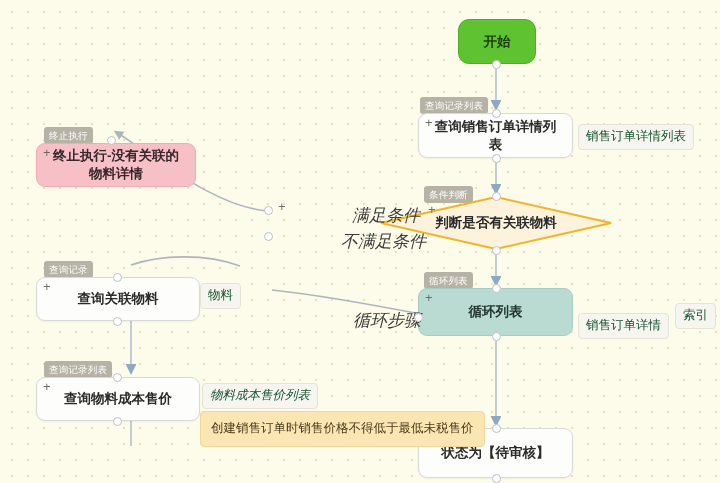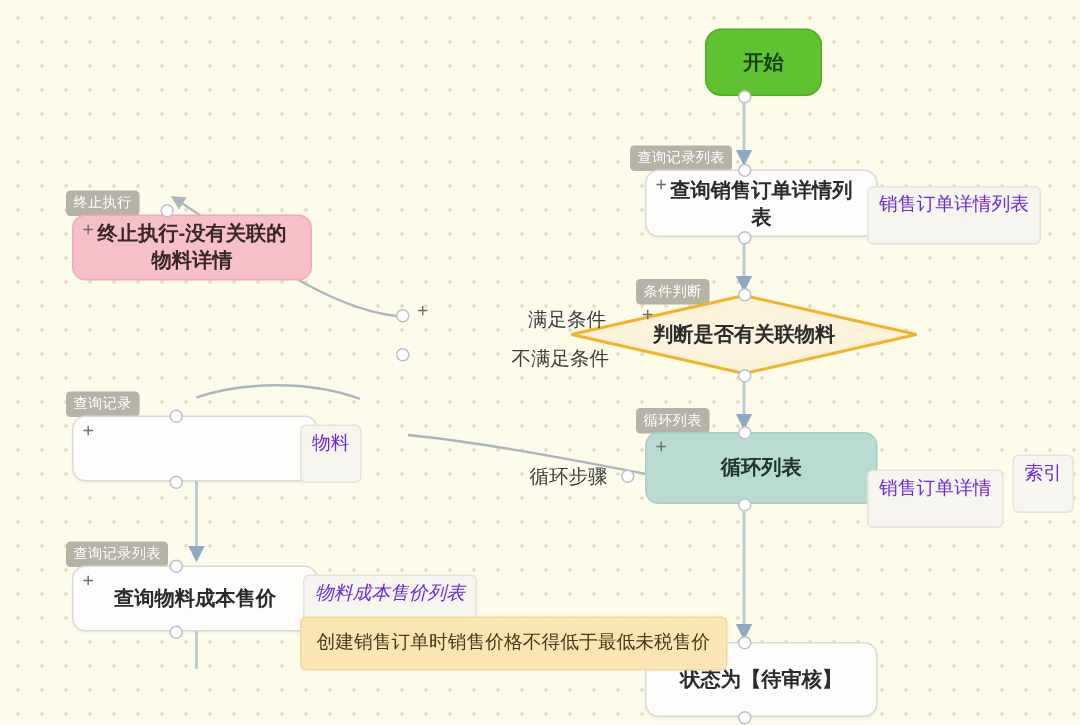--- a/index.html
+++ b/index.html
@@ -49,7 +49,6 @@
     line-height: 1.32;
     padding: 4px 10px;
     z-index: 4;
-    margin-left: 12px;
   }
 
   .node-default {

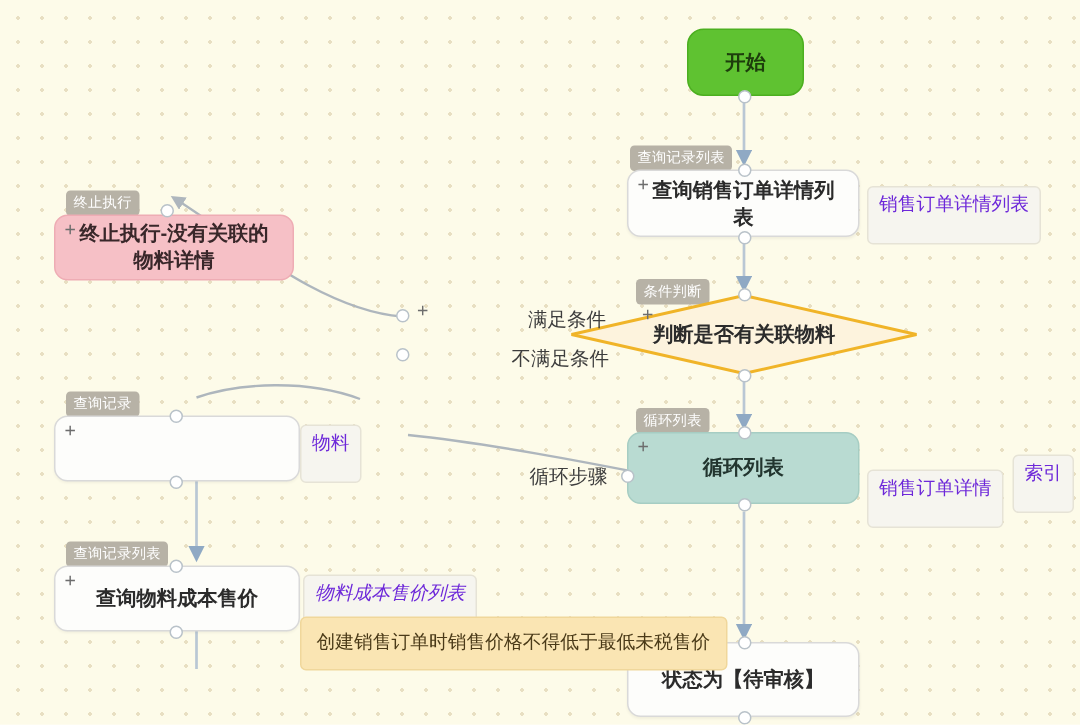--- a/index.html
+++ b/index.html
@@ -135,10 +135,10 @@
     position: absolute;
     background: #f6f5ef;
     border: 1px solid #e6e3d6;
-    color: #6d28d9;
+    color: #14532d;
     font-size: 12.5px;
     line-height: 1;
-    padding: 5px 7px 19px;
+    padding: 5px 7px 6px;
     border-radius: 4px;
     white-space: nowrap;
     z-index: 5;

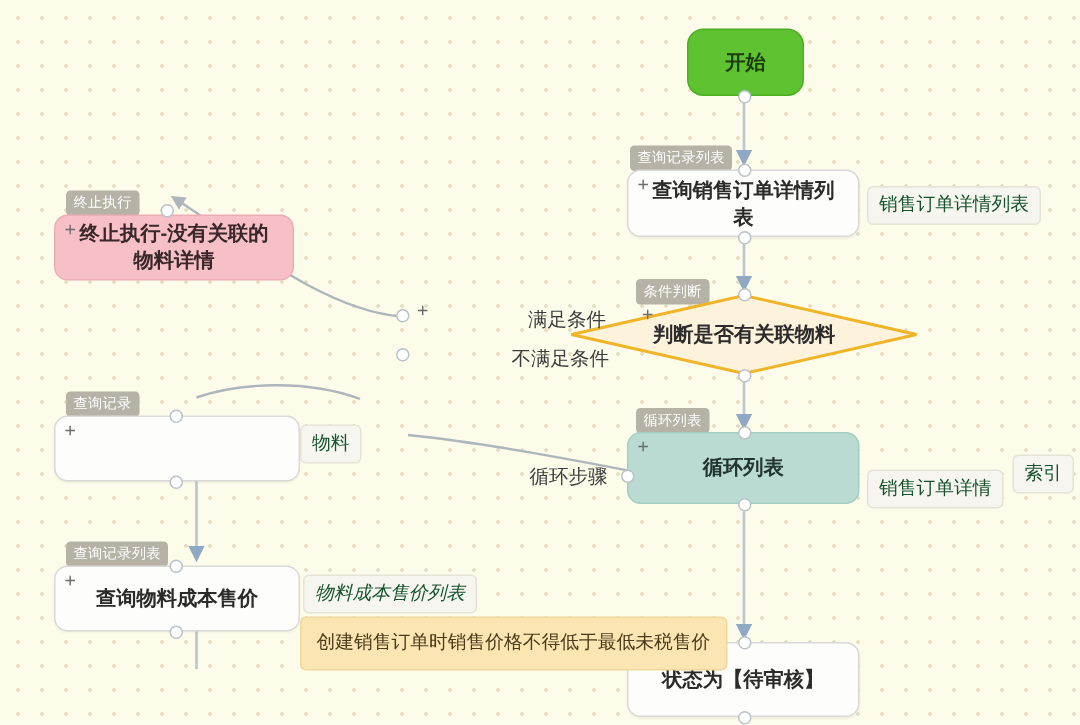--- a/index.html
+++ b/index.html
@@ -147,10 +147,11 @@
   
   .edge-label {
     position: absolute;
-    font-size: 13px;
+    font-size: 17px;
     color: #3d3d3d;
     white-space: nowrap;
     z-index: 5;
+    font-style: italic;
   }
 
   

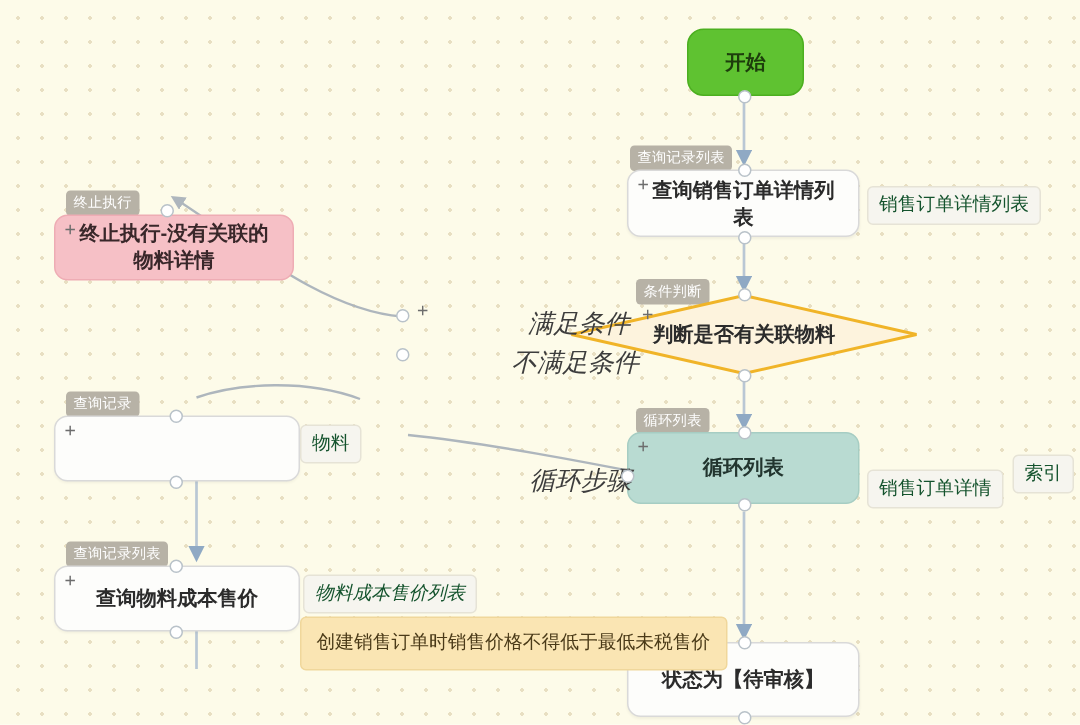--- a/index.html
+++ b/index.html
@@ -258,6 +258,7 @@
   <div class="tag" style="left:44px; top:261px;">查询记录</div>
   <div class="node node-default" style="left:36px; top:277px; width:164px; height:44px;">
     <span class="plus">+</span>
+    <span>查询关联物料</span>
   </div>
   <div class="port" style="left:113px; top:273px;"></div>
   <div class="port" style="left:113px; top:317px;"></div>

